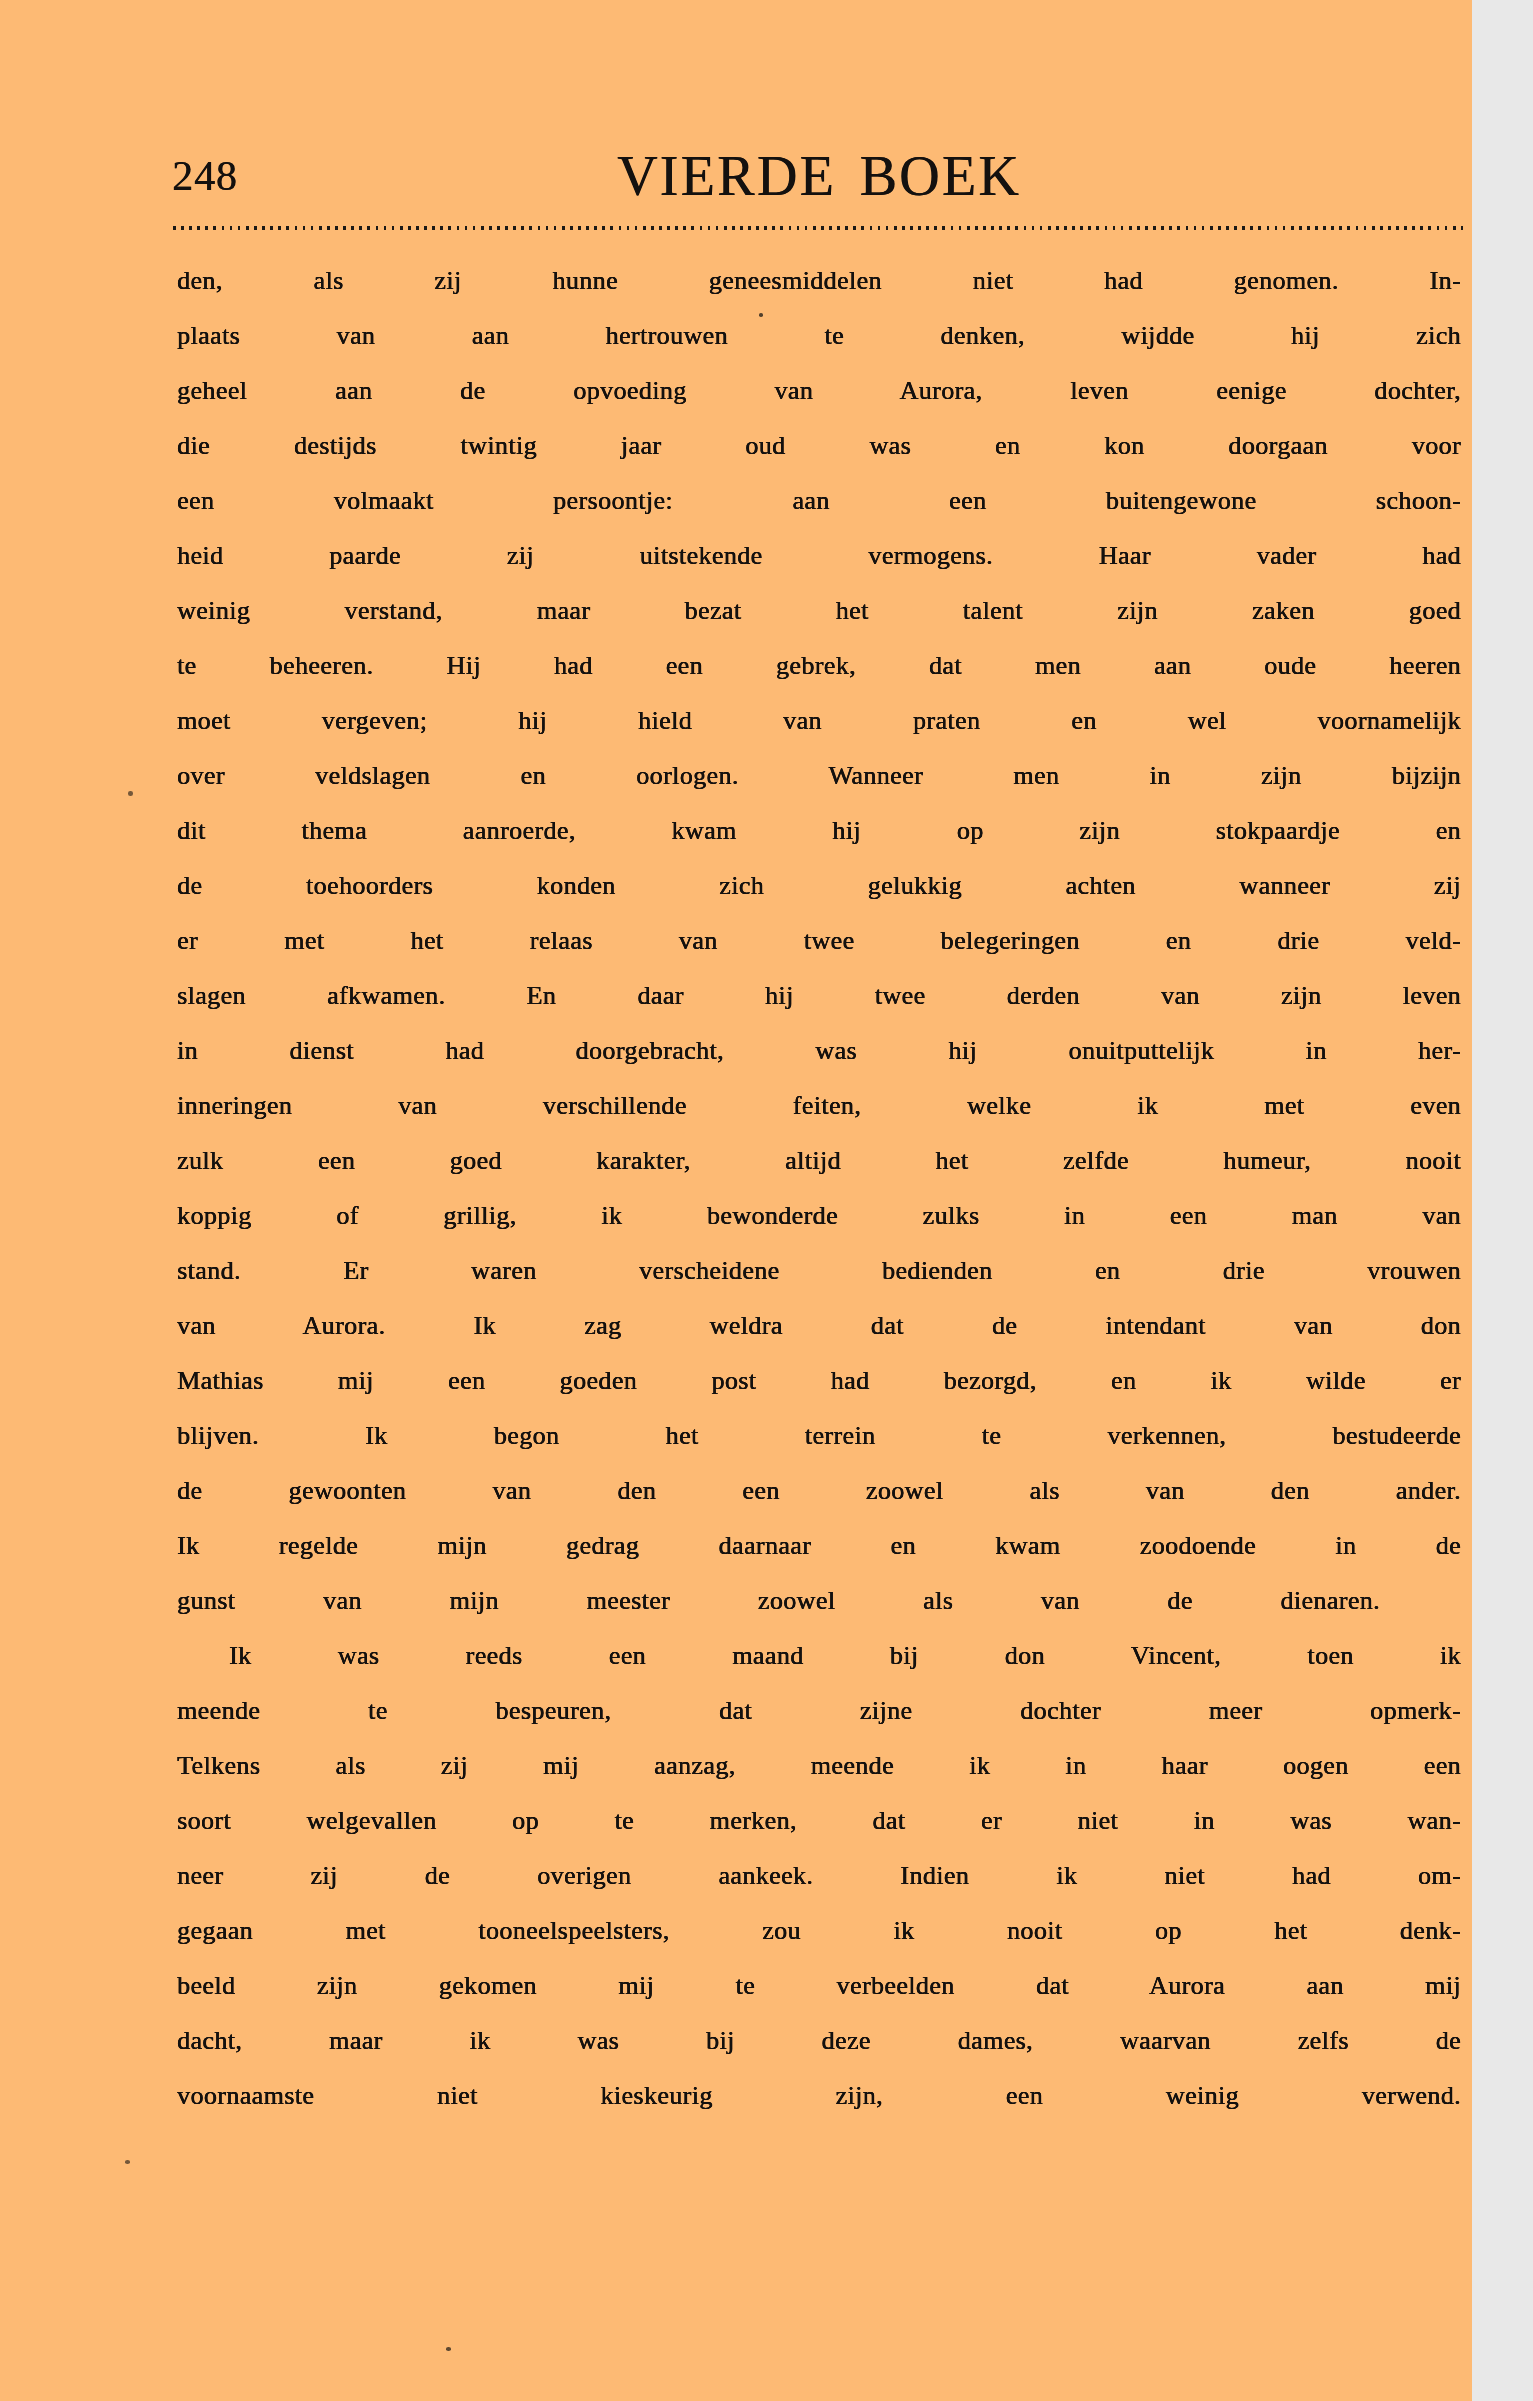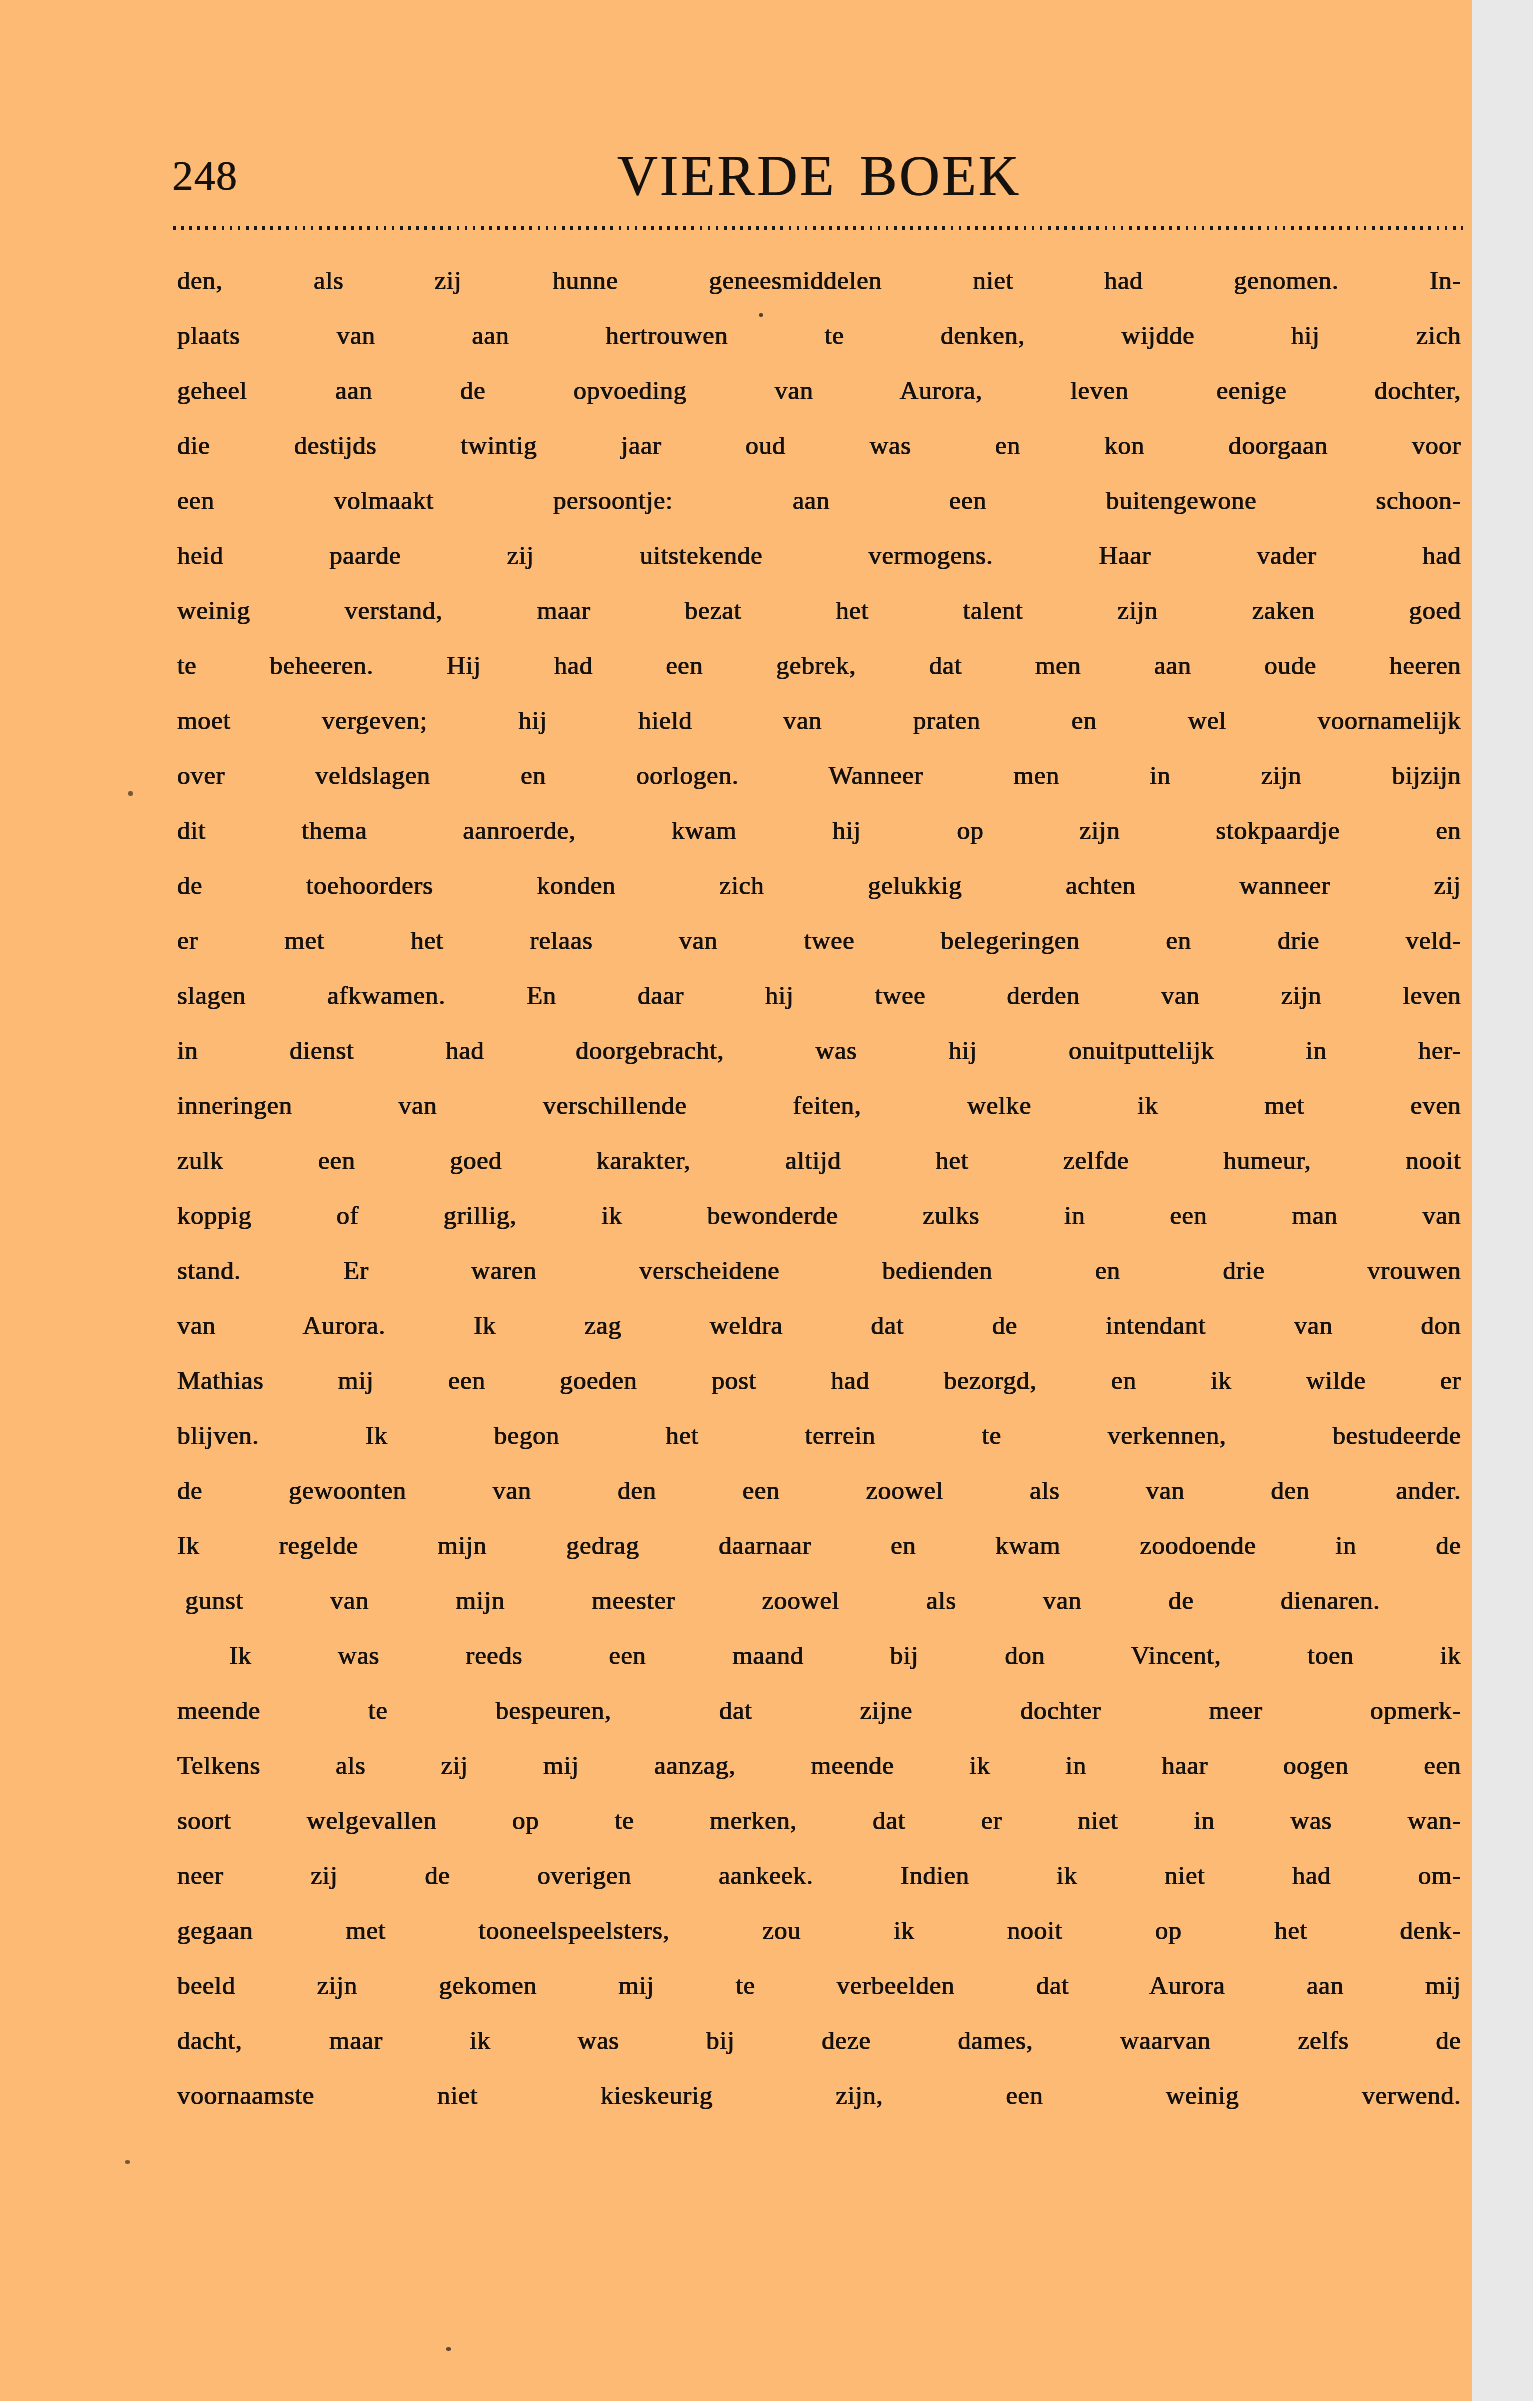--- a/index.html
+++ b/index.html
@@ -72,7 +72,7 @@
     white-space: normal;
   }
   .line.indent { text-indent: 52px; }
-  .line.short-end { padding-right: 81px; margin-left: 8px; }
+  .line.short-end { padding-right: 81px; }
   
   .edge-artifact {
     position: absolute;

